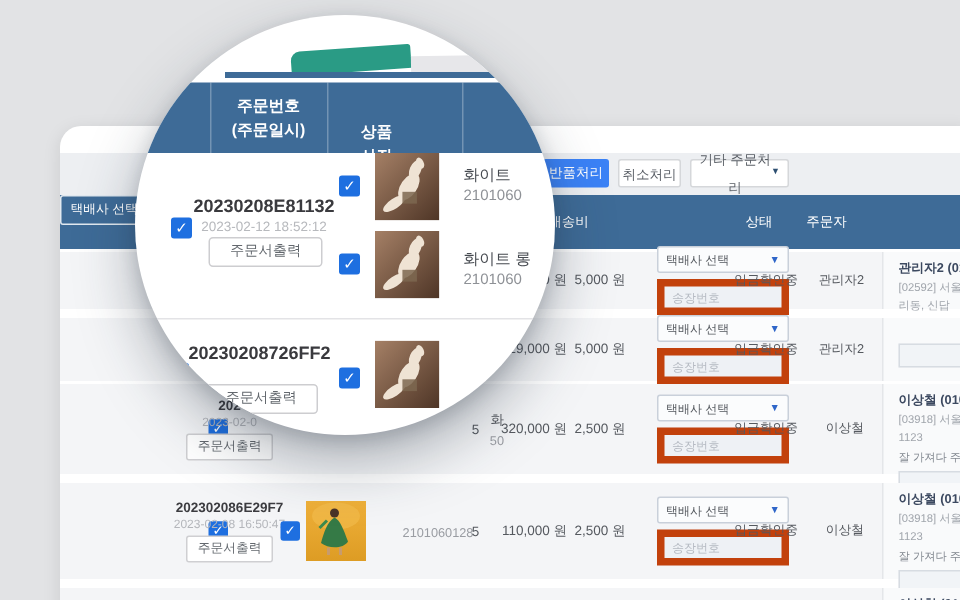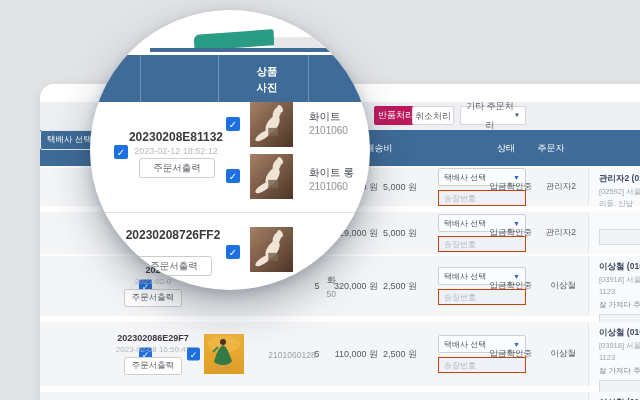--- a/index.html
+++ b/index.html
@@ -268,6 +268,10 @@
       <div class="sep" style="left:50px"></div>
       <div class="sep" style="left:128px"></div>
       <div class="sep" style="left:218px"></div>
+      <div class="m-col m-col1">
+        <div>주문번호</div>
+        <div>(주문일시)</div>
+      </div>
       <div class="m-col m-col2">
         <div>상품</div>
         <div>사진</div>

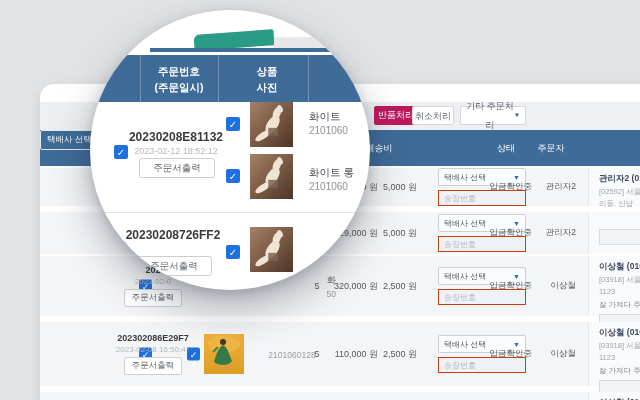--- a/index.html
+++ b/index.html
@@ -87,7 +87,7 @@
   .m-head .sep{position:absolute;top:0;bottom:0;width:1px;background:rgba(255,255,255,.28);}
   .m-col{position:absolute;text-align:center;font-size:10.5px;font-weight:bold;line-height:1.55;top:8px;}
   .m-col1{left:50px;width:78px;}
-  .m-col2{left:132px;width:90px;}
+  .m-col2{left:116px;width:90px;margin-top:17px;}
   .m-cb{width:14px;height:14px;font-size:10px;}
   .m-orderno{font-size:12px;font-weight:bold;color:#3a3a3e;text-align:center;width:110px;}
   .m-date{font-size:9px;color:#b7b9bd;text-align:center;width:110px;}

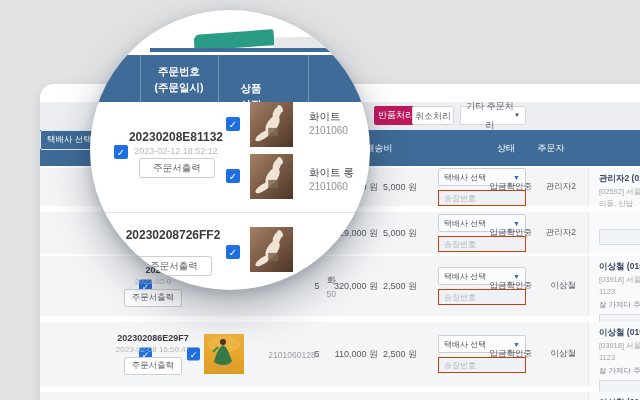--- a/index.html
+++ b/index.html
@@ -14,7 +14,7 @@
   .toolbar{position:absolute;left:0;top:18px;width:100%;height:28px;background:#edeff2;}
   .tab{position:absolute;top:4px;height:19px;font-size:9px;line-height:19px;text-align:center;
        border-radius:2px;cursor:pointer;box-sizing:border-box;}
-  .tab-return{left:322px;width:44px;background:#be185d;color:#fff;margin-left:12px;}
+  .tab-return{left:322px;width:44px;background:#3b82f6;color:#fff;}
   .tab-cancel{left:372px;width:42px;background:#fff;border:1px solid #d5d7da;color:#5a5f66;}
   .tab-other{left:420px;width:66px;background:#fff;border:1px solid #d5d7da;color:#5a5f66;
              display:flex;align-items:center;justify-content:space-between;padding:0 5px;}

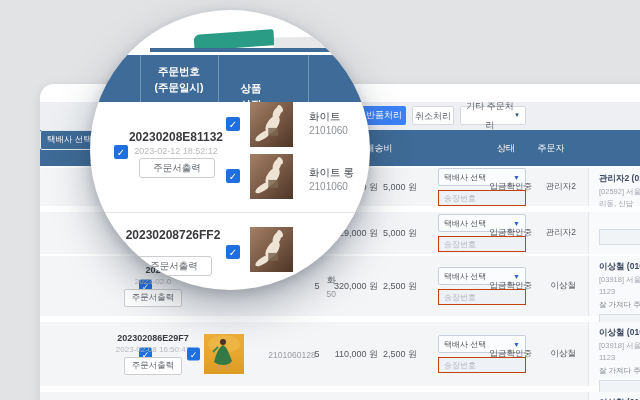--- a/index.html
+++ b/index.html
@@ -63,7 +63,7 @@
   .dd{height:16px;background:#fbfcfd;border:1px solid #c9d0da;border-radius:2px;font-size:8px;color:#55595f;
       display:flex;align-items:center;justify-content:space-between;padding:0 5px;cursor:pointer;}
   .dd .arr{font-size:7px;color:#2f66c9;}
-  .inv{height:14px;margin-top:4px;background:#eef1f5;border:1px solid #c2410c;font-size:8px;color:#b5bac2;
+  .inv{height:14px;margin-top:4px;background:#eef1f5;border:5px solid #c2410c;font-size:8px;color:#b5bac2;
        display:flex;align-items:center;padding:0 5px;cursor:text;}
   .c-status{left:440px;top:50%;transform:translateY(-50%);width:52px;text-align:right;font-size:8.5px;color:#55595f;}
   .c-orderer{left:490px;top:50%;transform:translateY(-50%);width:46px;text-align:right;font-size:8.5px;color:#55595f;}

